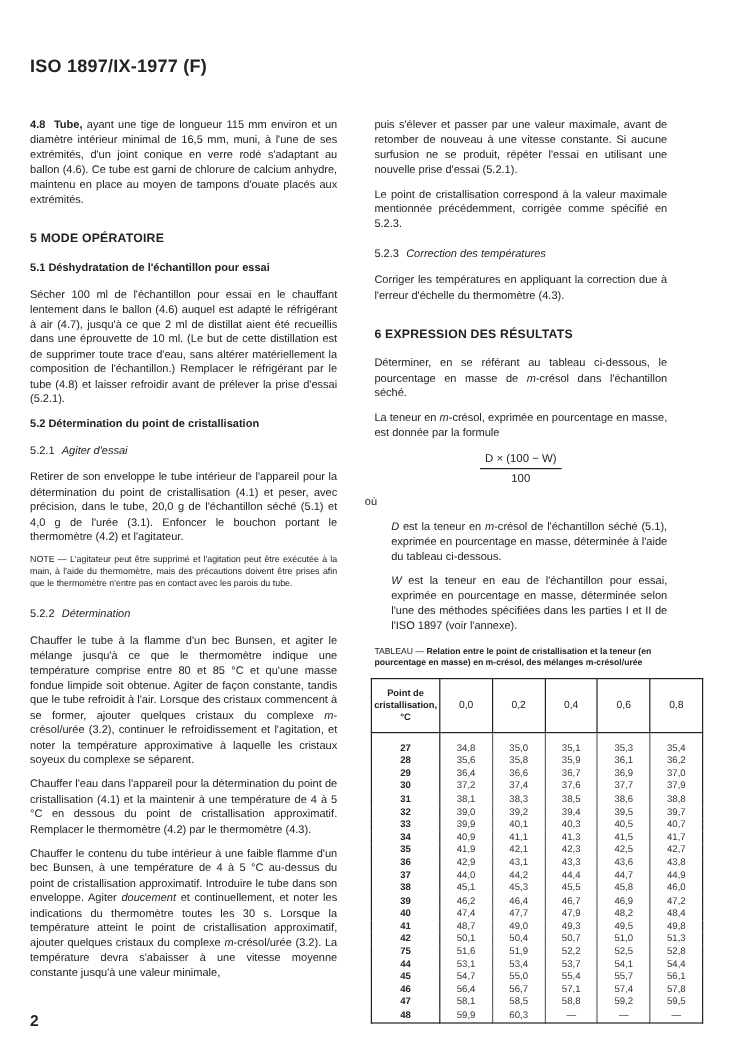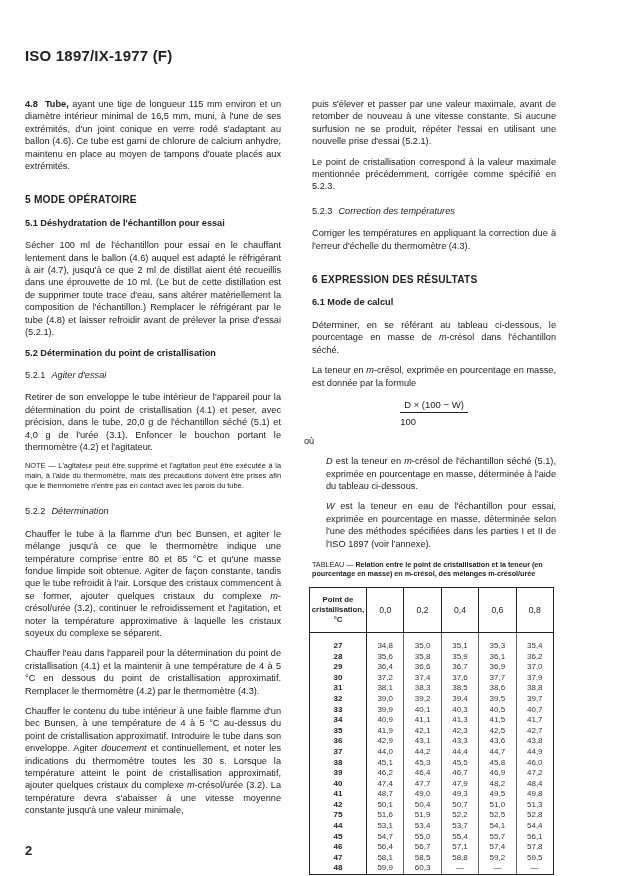--- a/index.html
+++ b/index.html
@@ -66,7 +66,6 @@
   <p>Corriger les températures en appliquant la correction due à l'erreur d'échelle du thermomètre (4.3).</p>
 
   <div class="h1">6  EXPRESSION DES RÉSULTATS</div>
-  <div class="h2">6.1  Mode de calcul</div>
   <p><span>Déterminer, en se référant au tableau ci-dessous, le pourcentage en masse de </span><span class="it">m</span><span>-crésol dans l'échantillon séché.</span></p>
   <p><span>La teneur en </span><span class="it">m</span><span>-crésol, exprimée en pourcentage en masse, est donnée par la formule</span></p>
 

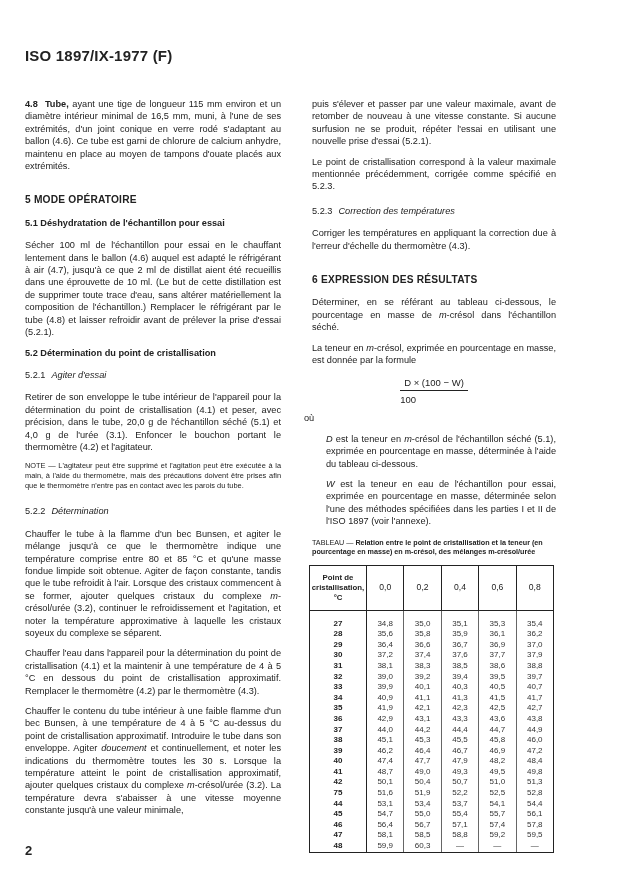--- a/index.html
+++ b/index.html
@@ -18,7 +18,7 @@
   .h3 i { font-style:italic; }
   .note { font-size:7.4px; line-height:10px; margin:0 0 14px 0; }
   .formula { text-align:center; margin:10px 0 4px 0; font-size:9.5px; }
-  .frac { display:inline-block; text-align:left; }
+  .frac { display:inline-block; text-align:center; }
   .frac .num { border-bottom:1px solid #222; padding:0 4px 1px 4px; font-style:normal; }
   .frac .den { padding-top:3px; }
   .ou { margin:6px 0 8px 0; }

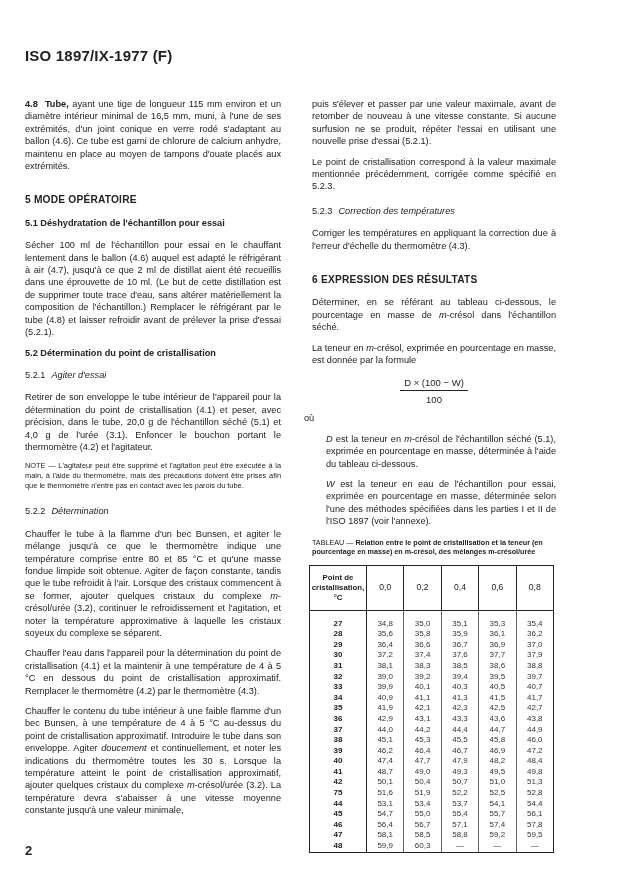--- a/index.html
+++ b/index.html
@@ -25,7 +25,7 @@
   .def { margin:0 0 8px 14px; }
   .caption { font-size:7.2px; line-height:9.5px; margin:10px 0 8px 0; text-align:left; font-weight:bold; }
   .caption .lead { font-weight:normal; }
-  table.data { border-collapse:collapse; width:245px; font-size:8px; margin-left:-3px;border-radius:15px; }
+  table.data { border-collapse:collapse; width:277px; font-size:8px; margin-left:-3px;border-radius:15px; }
   table.data th { border:1.3px solid #222; font-weight:normal; height:42px; text-align:center; font-size:8.6px; }
   table.data th.first { font-weight:bold; font-size:7.8px; line-height:10px; width:54px; }
   table.data td { text-align:center; border-left:1px solid #666; border-right:1px solid #666; height:10.6px; line-height:10.6px; padding:0; color:#333; }

